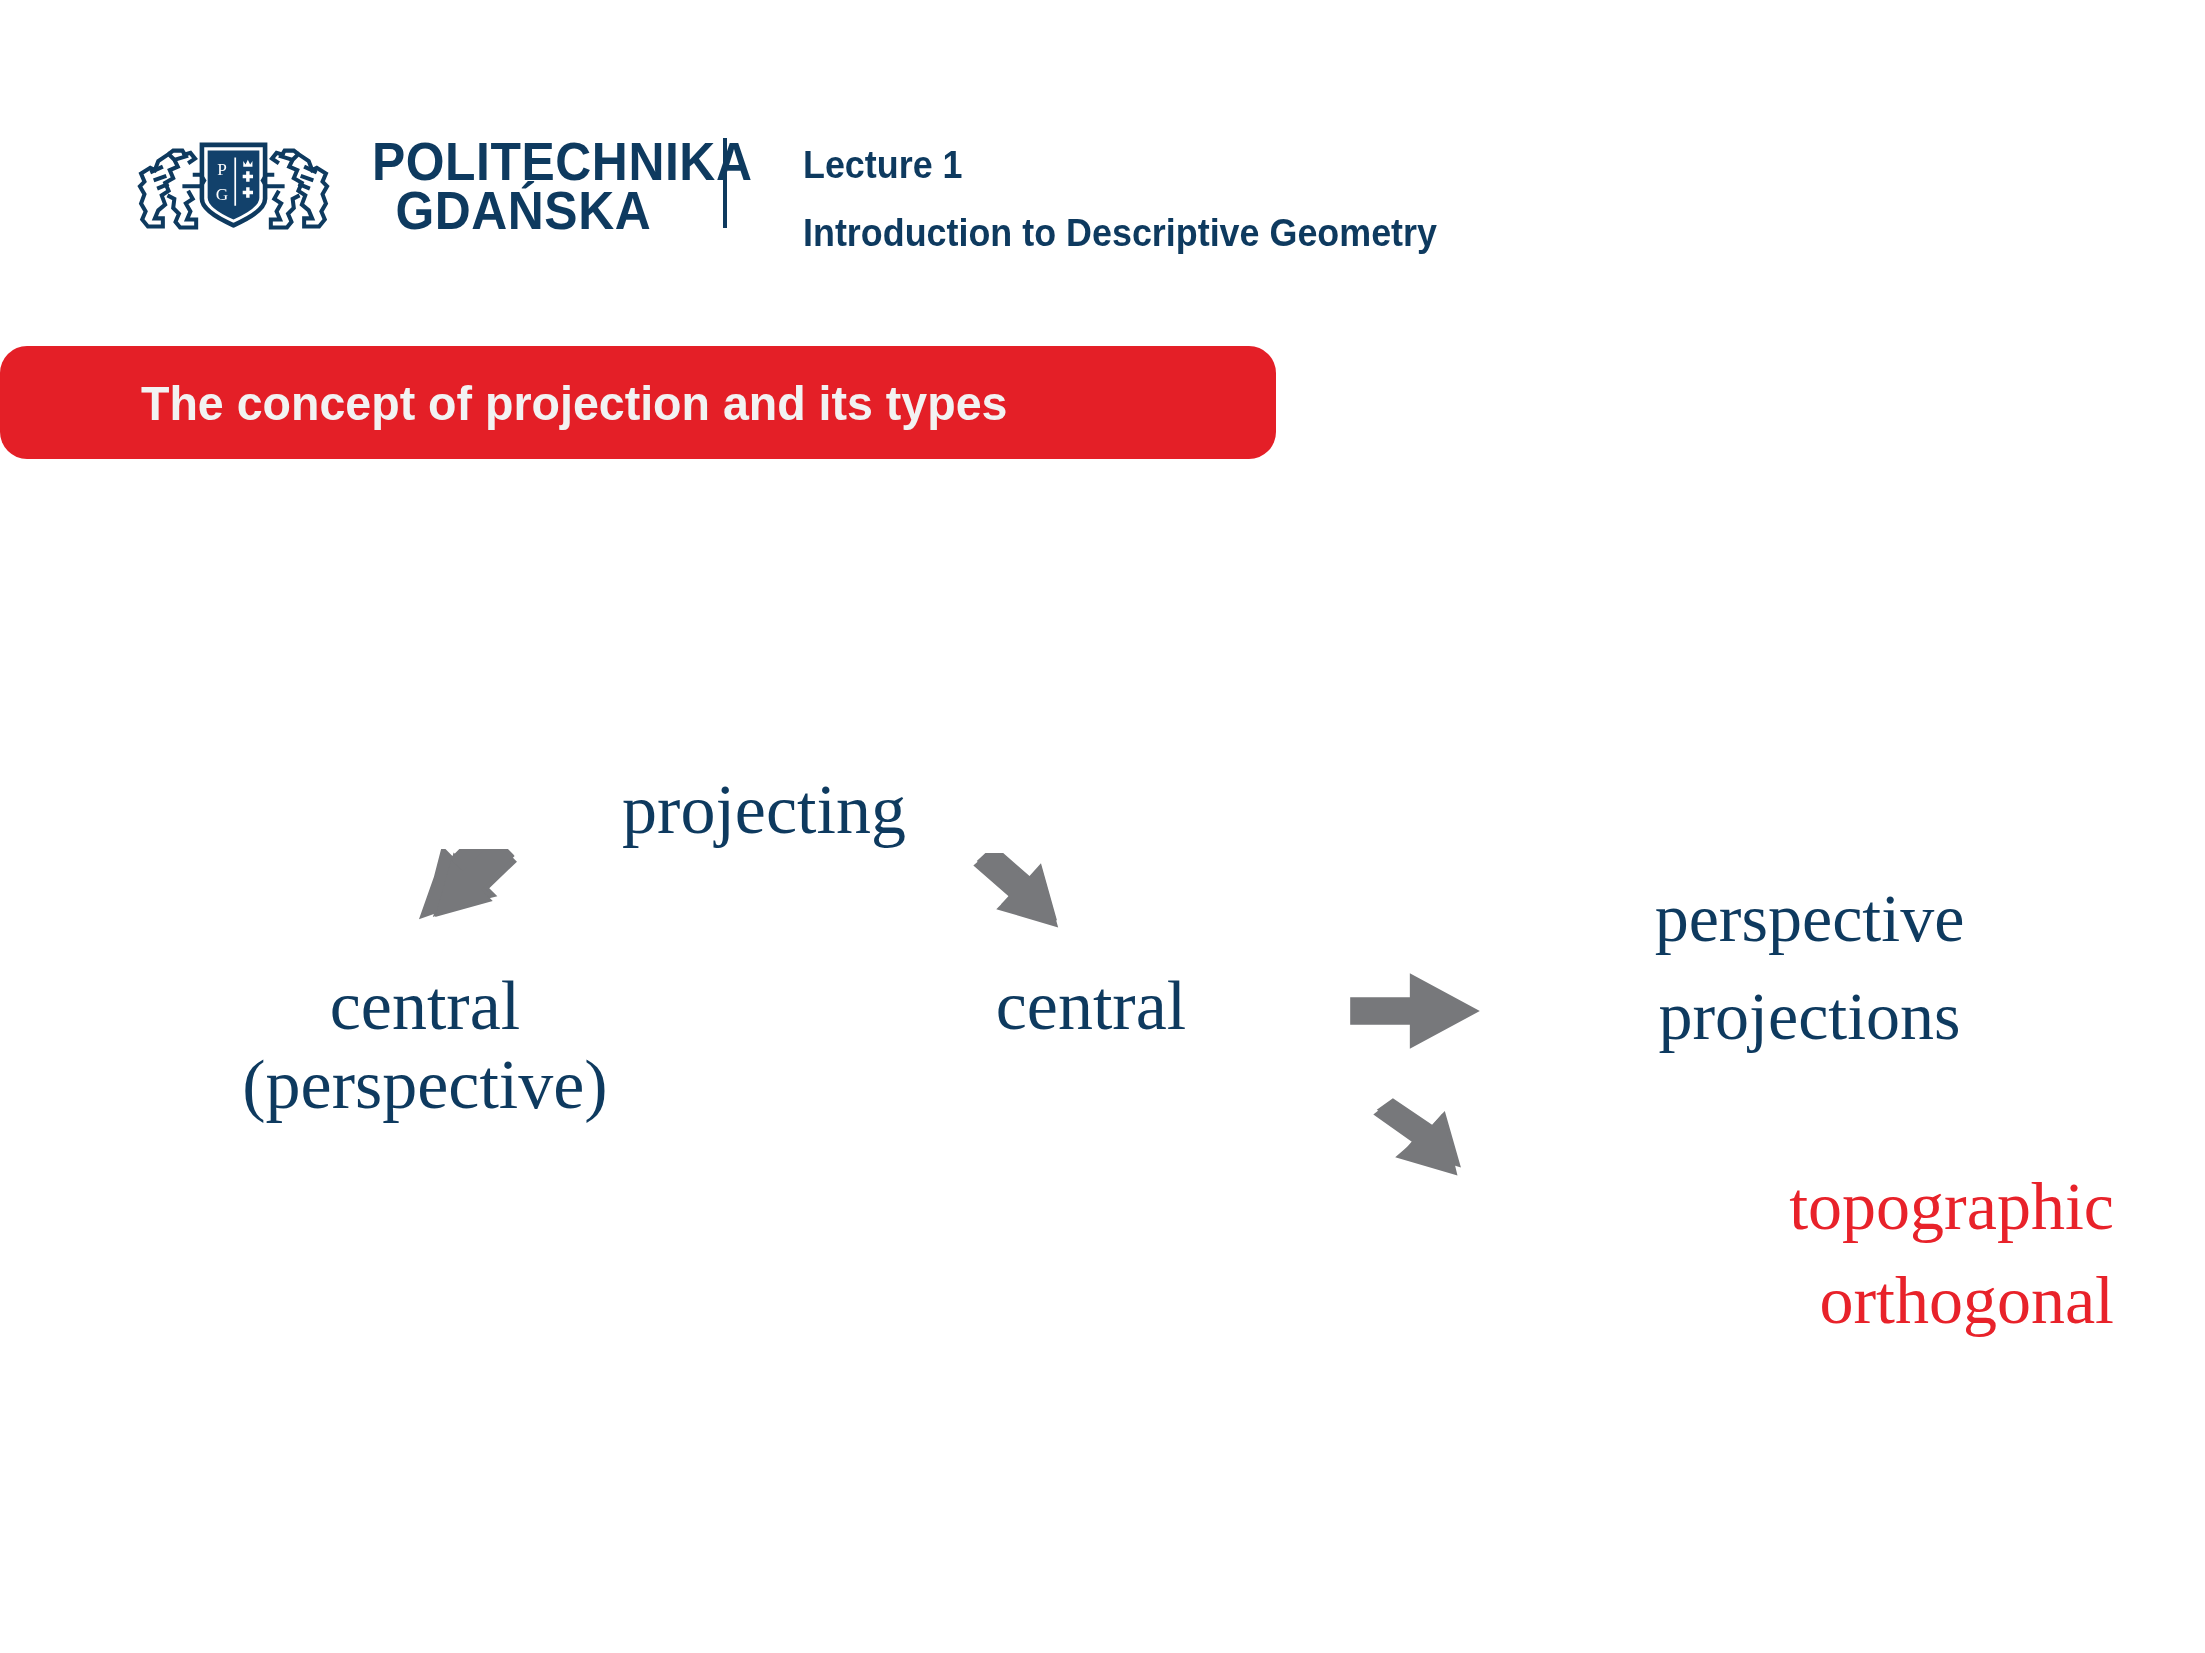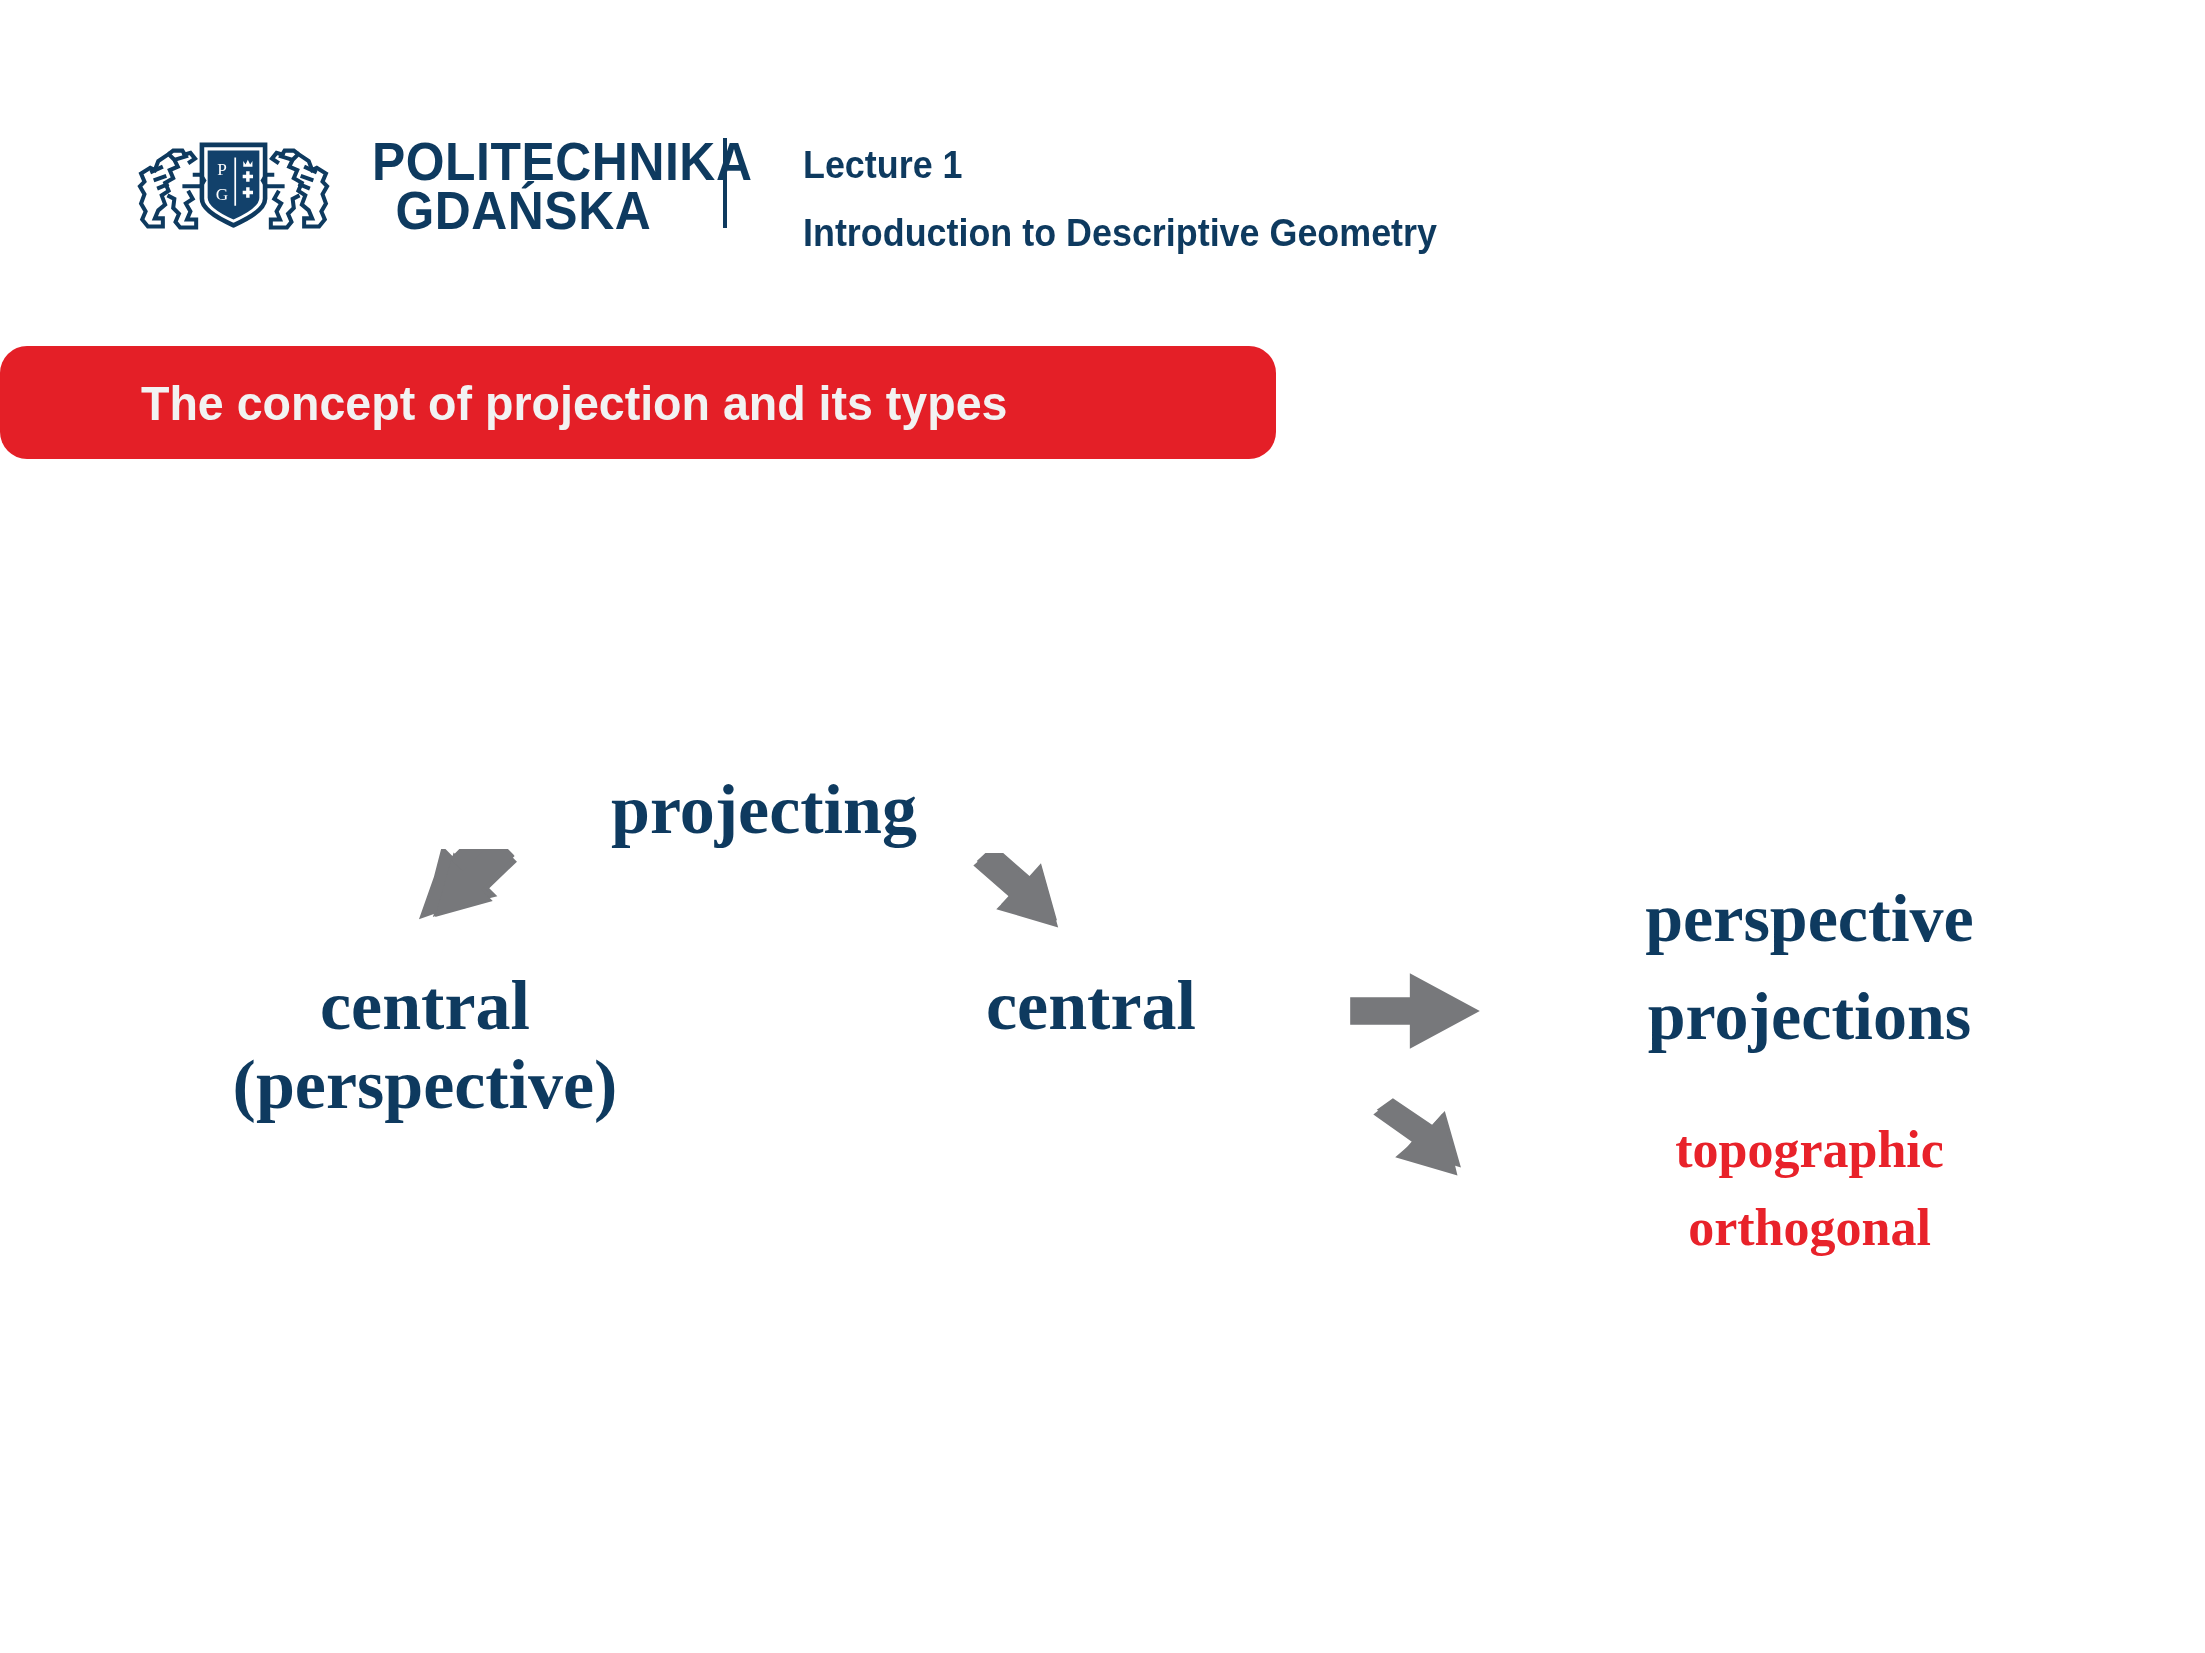--- a/index.html
+++ b/index.html
@@ -119,7 +119,7 @@
   .node {
     position: absolute;
     font-family: "Liberation Serif", "DejaVu Serif", serif;
-    font-weight: 700;
+    font-weight: 400;
     color: #0E3A5F;
     text-align: center;
     white-space: nowrap;

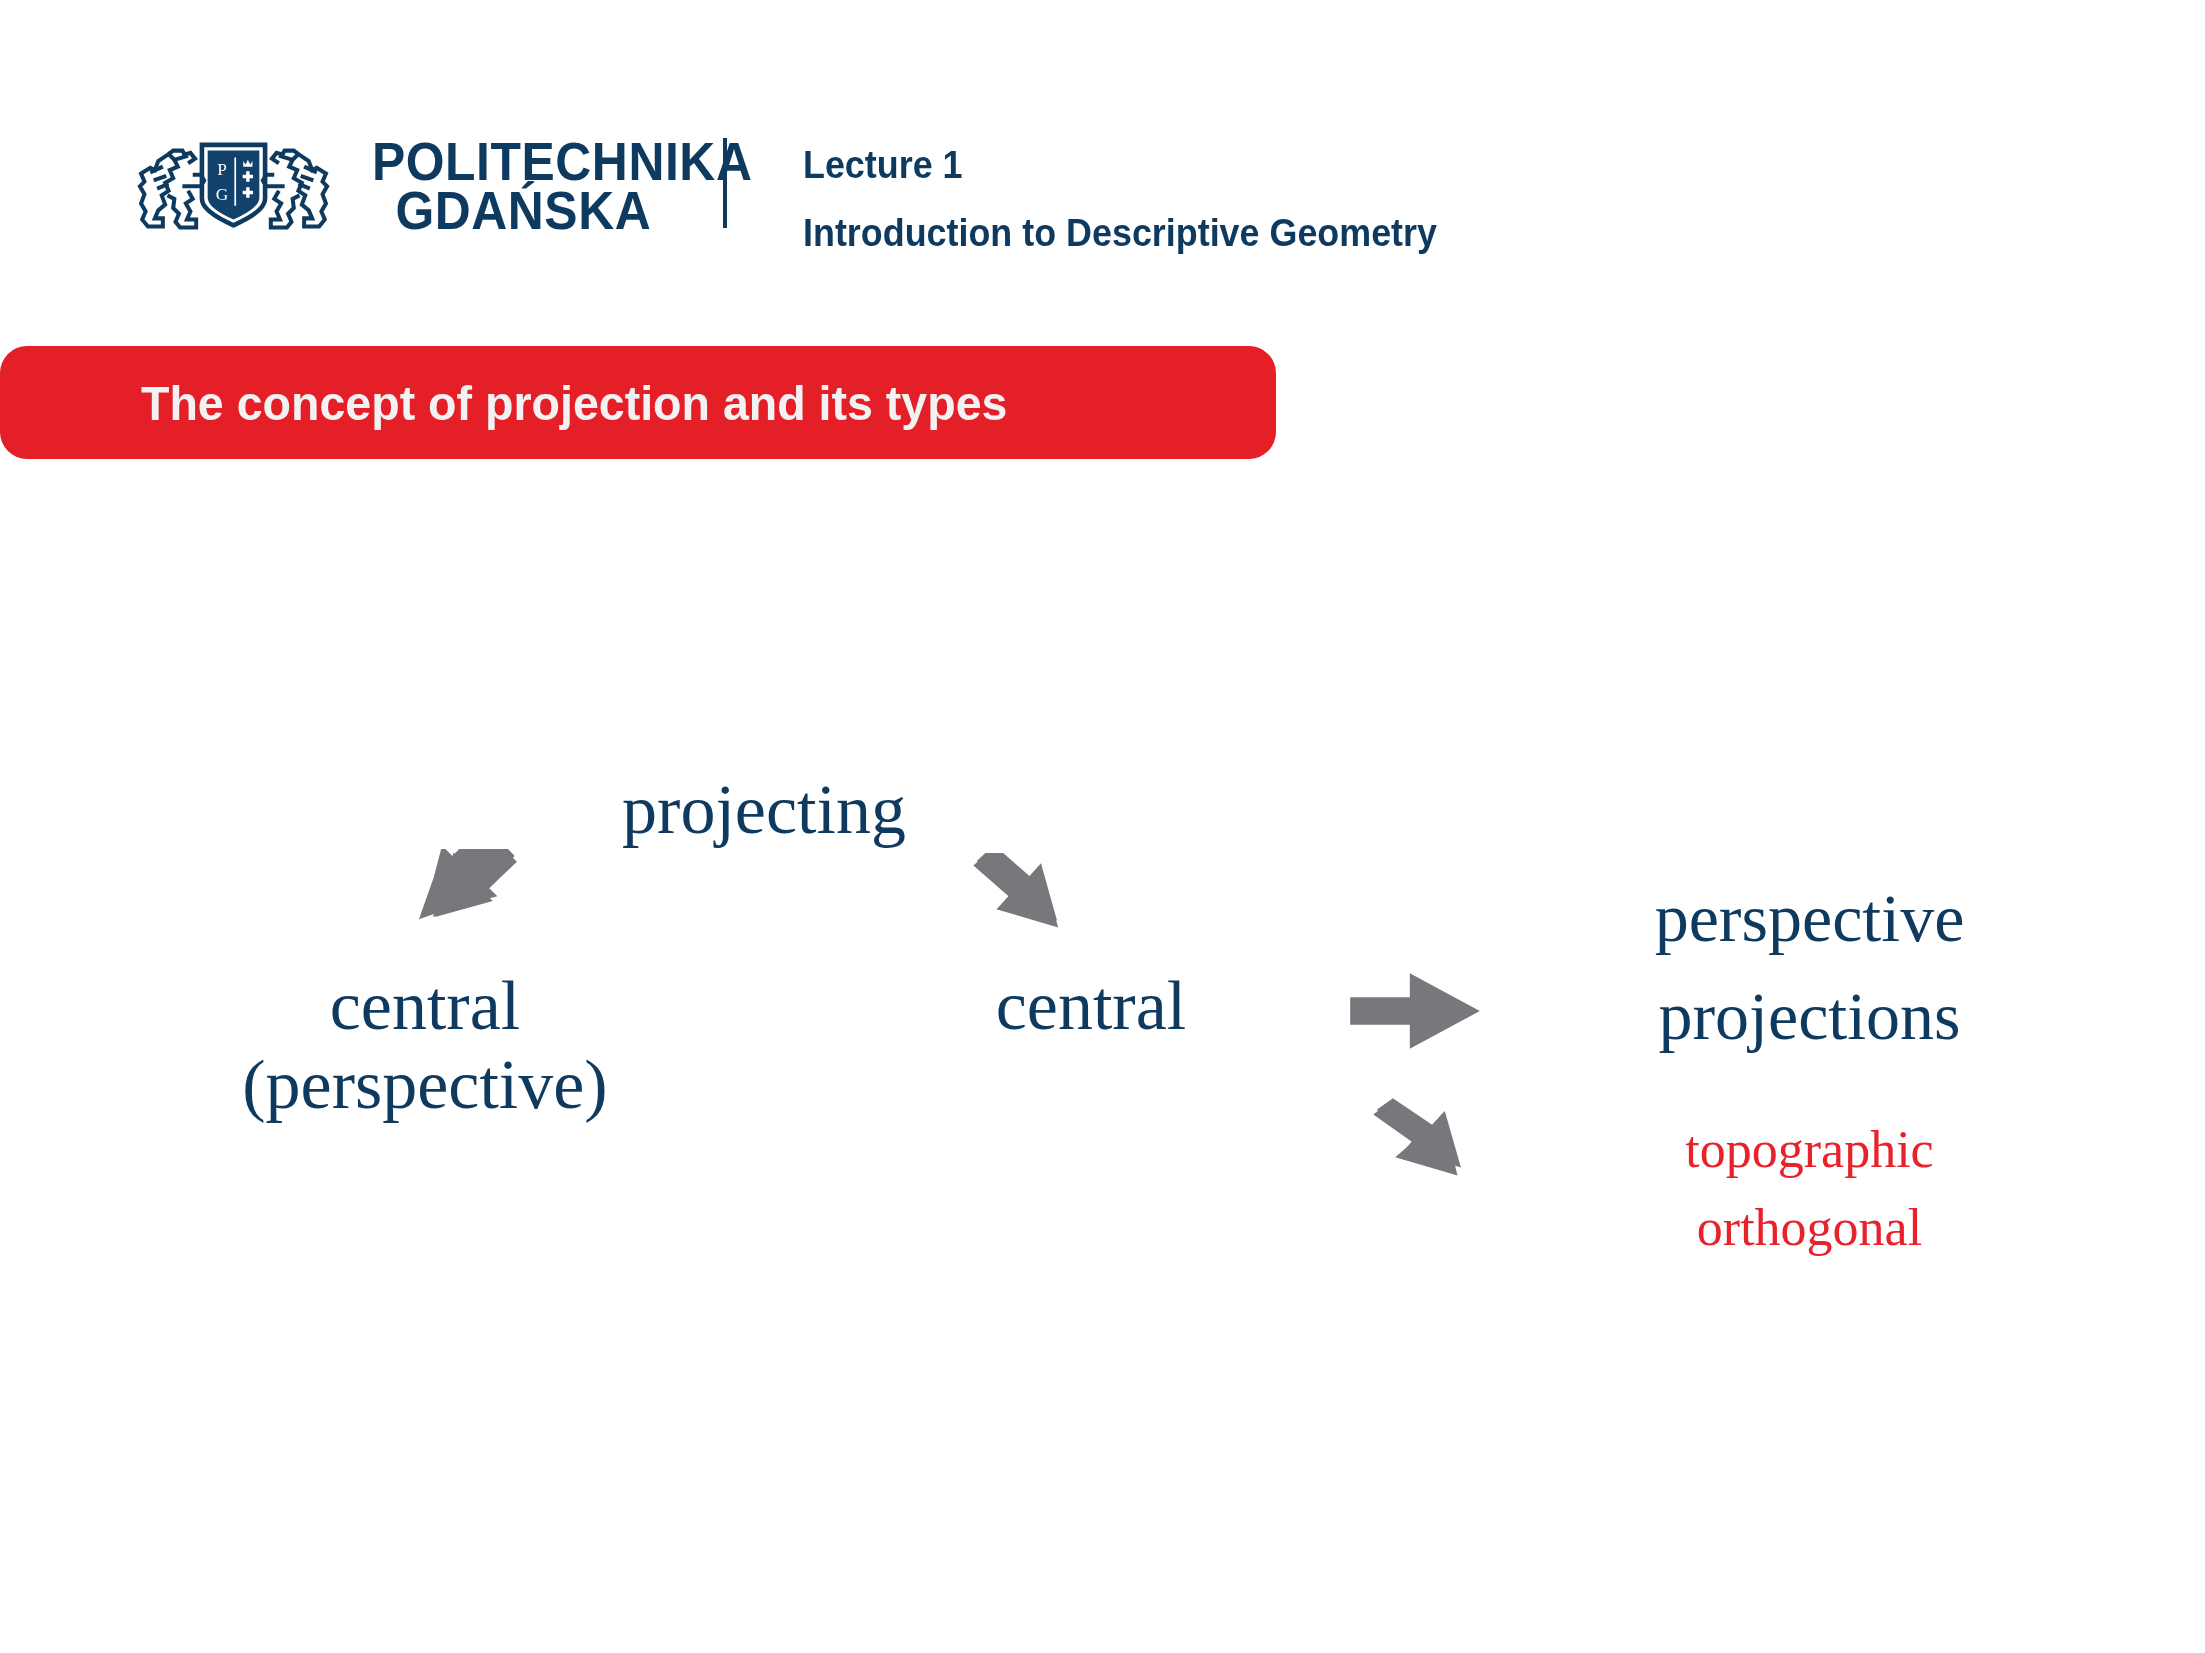--- a/index.html
+++ b/index.html
@@ -156,9 +156,10 @@
   #node-orthogonal .node-line + .node-line { margin-top: 30px; }
   #node-topographic {
     left: 1505px;
-    top: 1124px;
+    top: 1172px;
     width: 609px;
-    font-size: 52px;
+    font-size: 68px;
+    text-align: right;
   }
   #node-topographic .node-line + .node-line { margin-top: 26.4px; }
 

